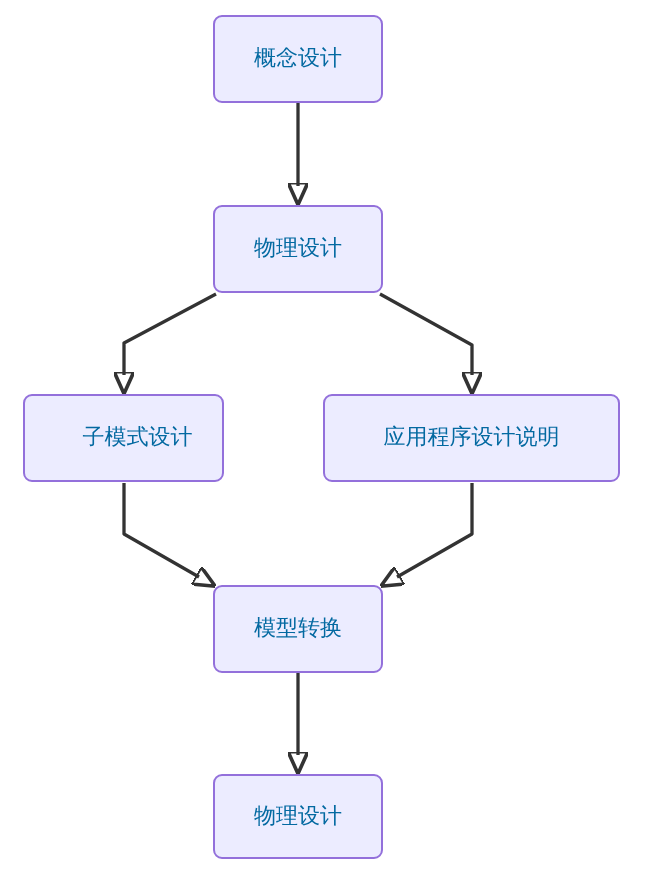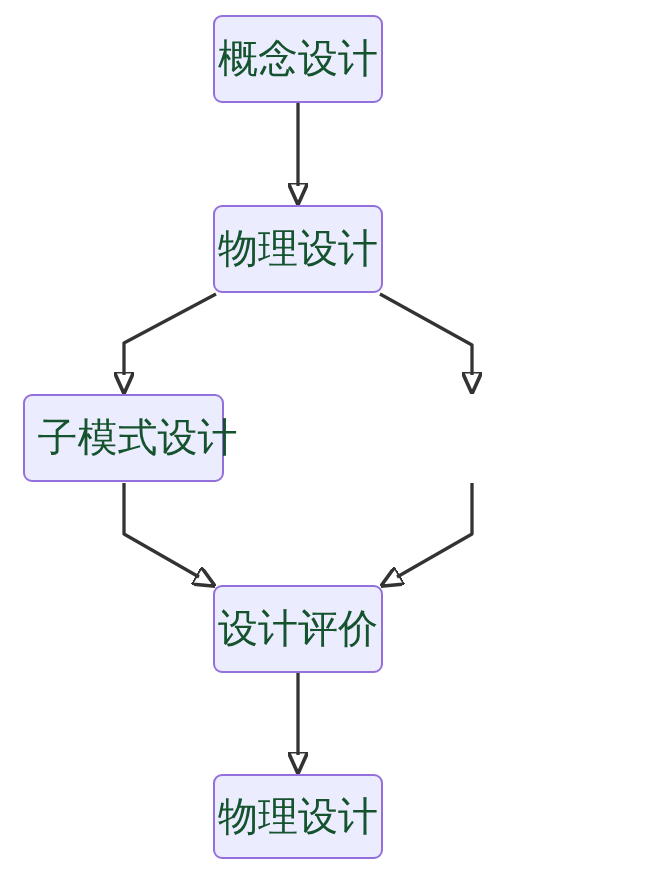--- a/index.html
+++ b/index.html
@@ -37,8 +37,8 @@
     display: flex;
     align-items: center;
     justify-content: center;
-    color: #14532d;
-    font-size: 40px;
+    color: #0369a1;
+    font-size: 22px;
     white-space: nowrap;
   }
   .node span {

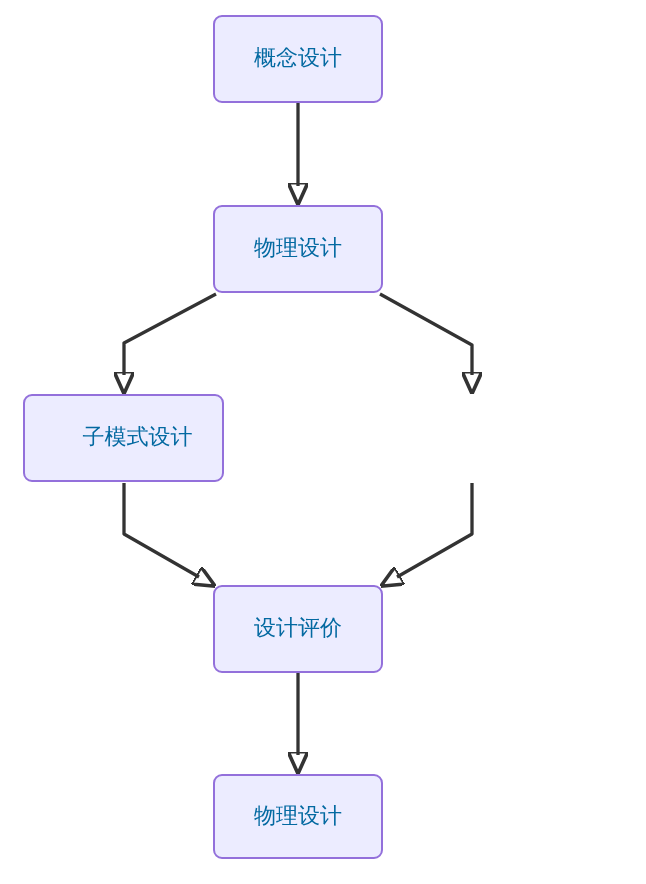--- a/index.html
+++ b/index.html
@@ -78,6 +78,9 @@
     <span>子模式设计</span>
   </div>
 
+  <div class="node" style="left:323px; top:394px; width:297px; height:88px;">
+    <span>应用程序设计说明</span>
+  </div>
 
   <div class="node" style="left:213px; top:585px; width:170px; height:88px;">
     <span>设计评价</span>

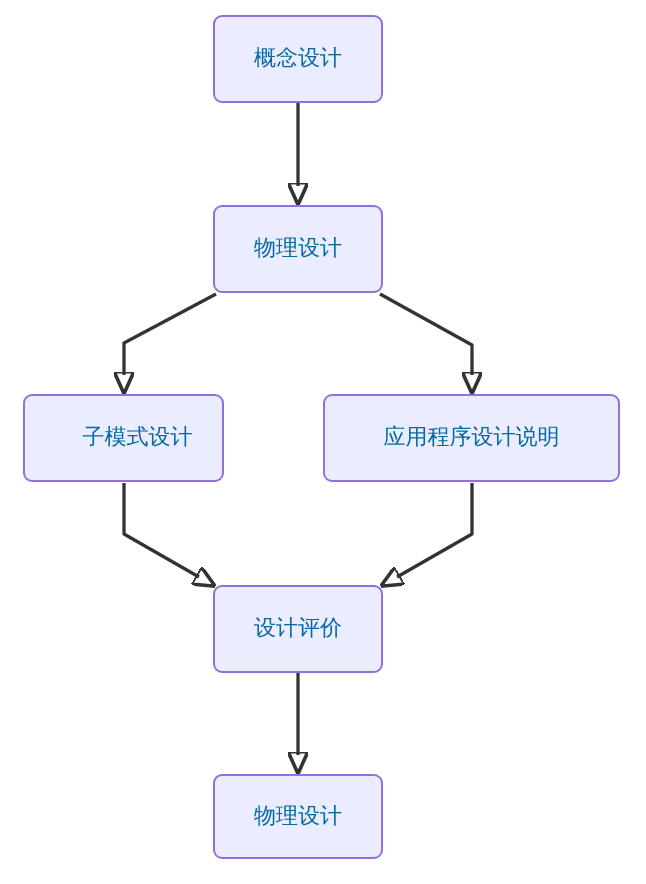--- a/index.html
+++ b/index.html
@@ -83,7 +83,7 @@
   </div>
 
   <div class="node" style="left:213px; top:585px; width:170px; height:88px;">
-    <span>设计评价</span>
+    <span>模型转换</span>
   </div>
 
   <div class="node" style="left:213px; top:774px; width:170px; height:85px;">

